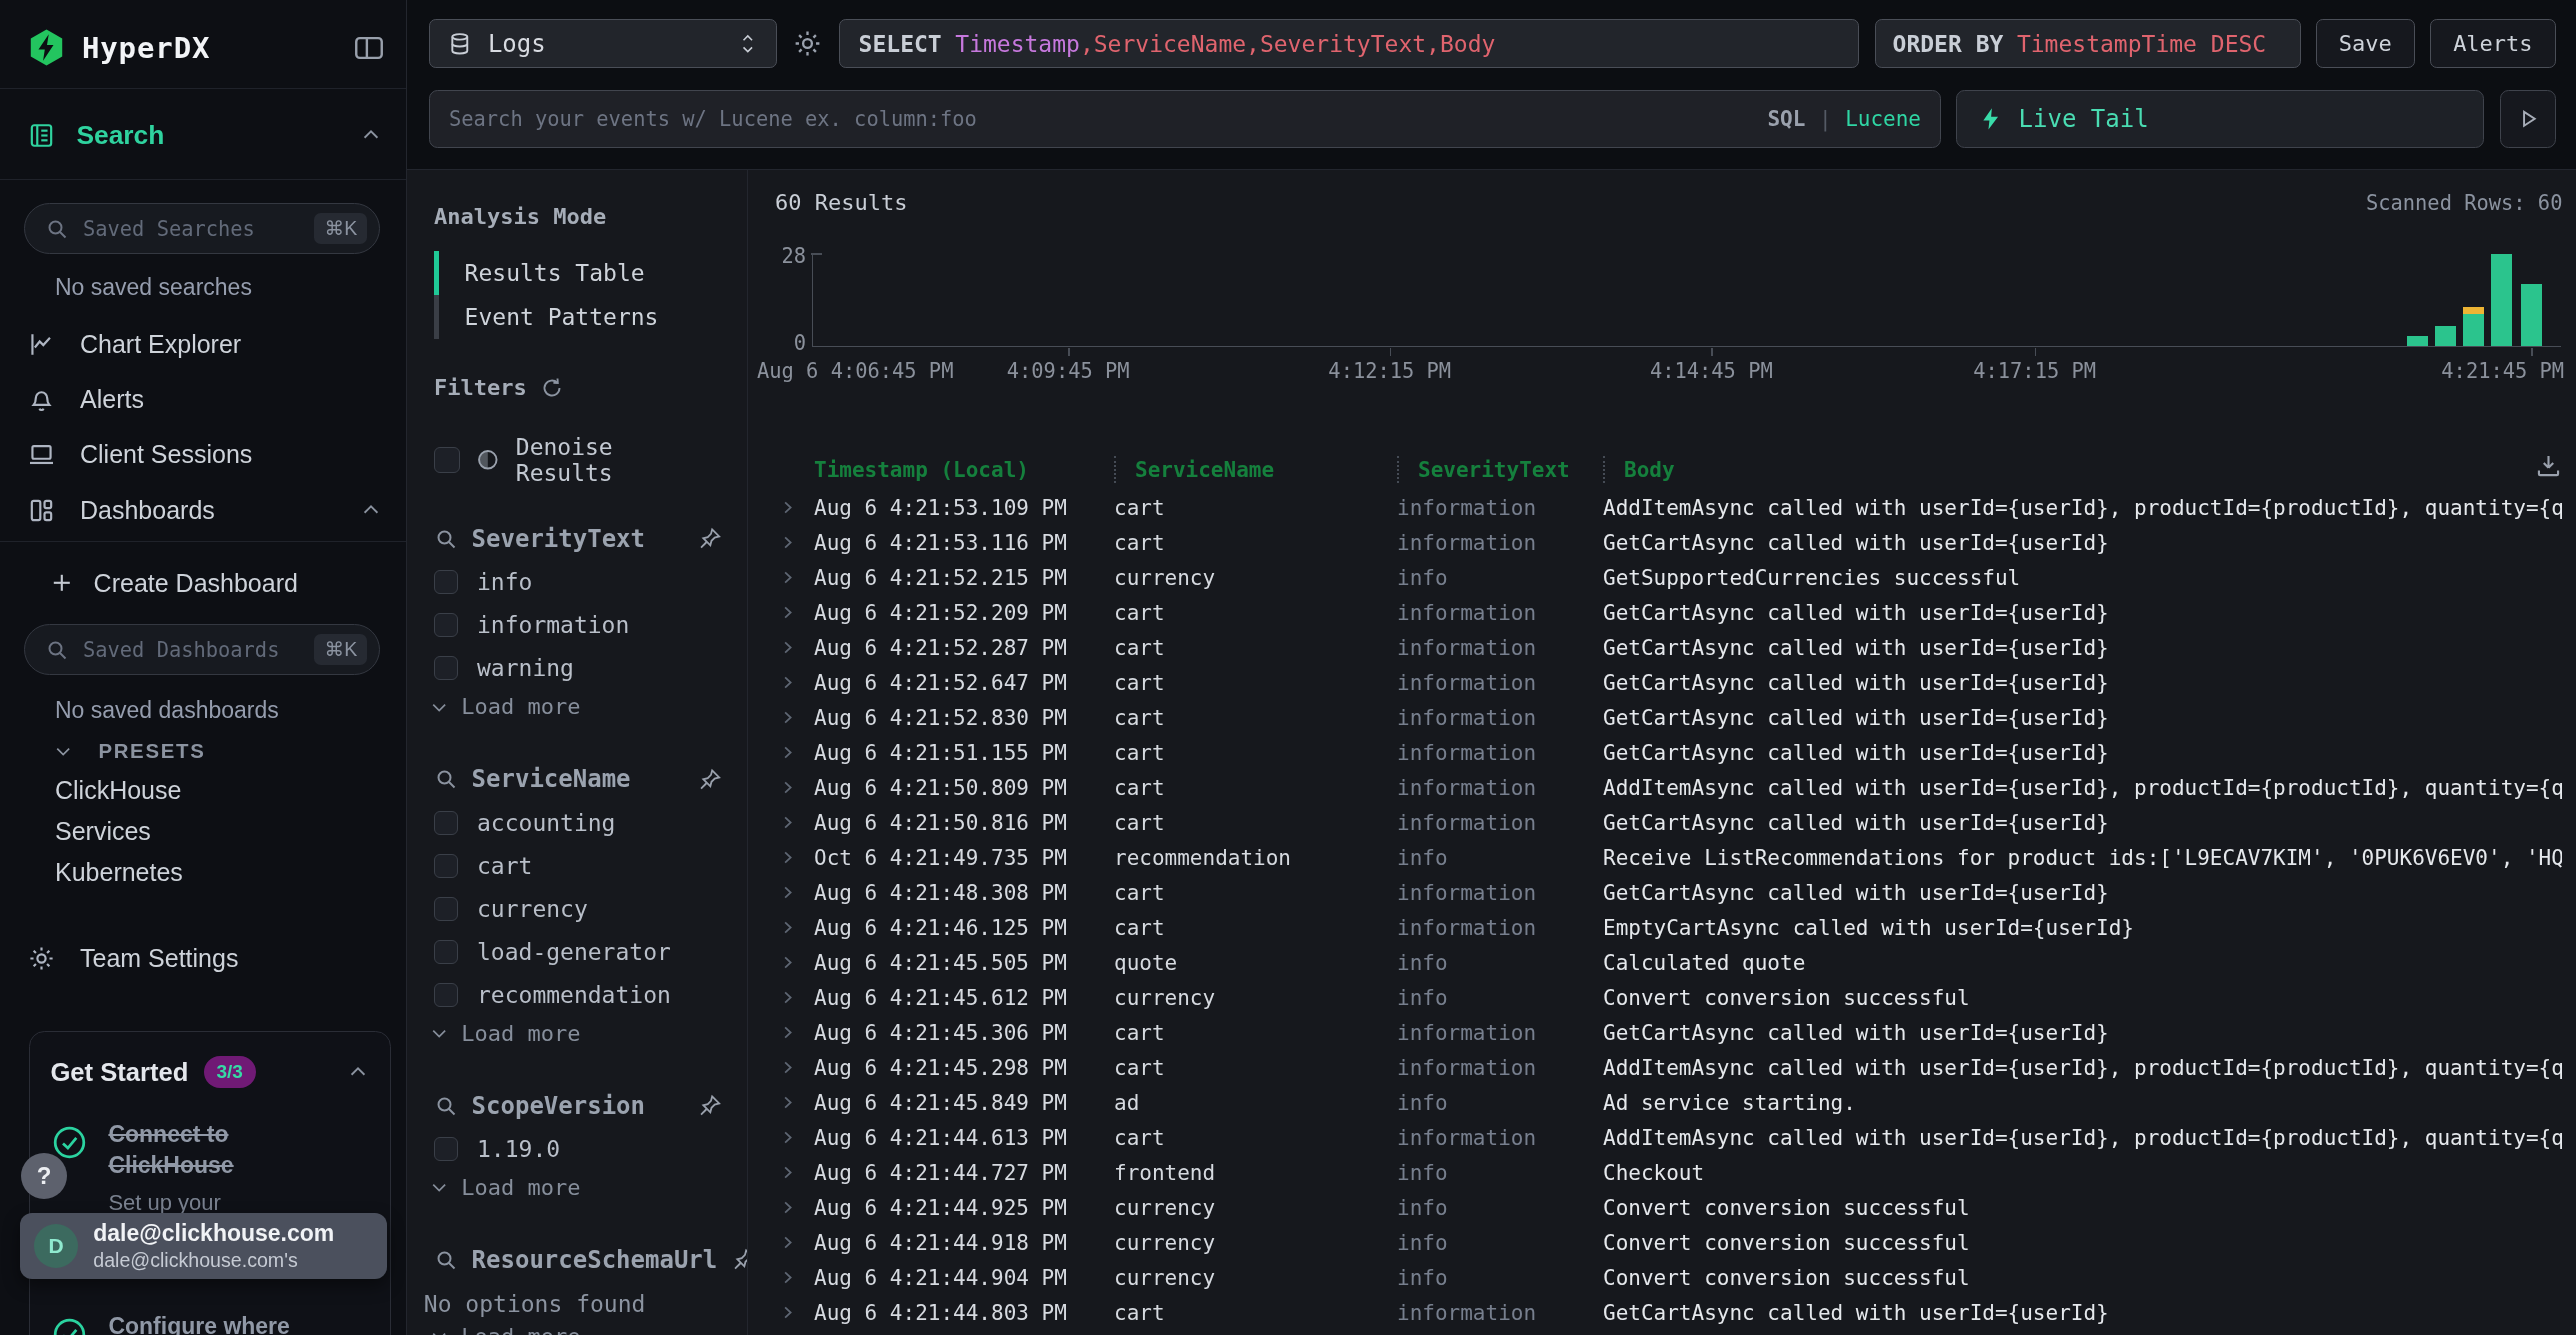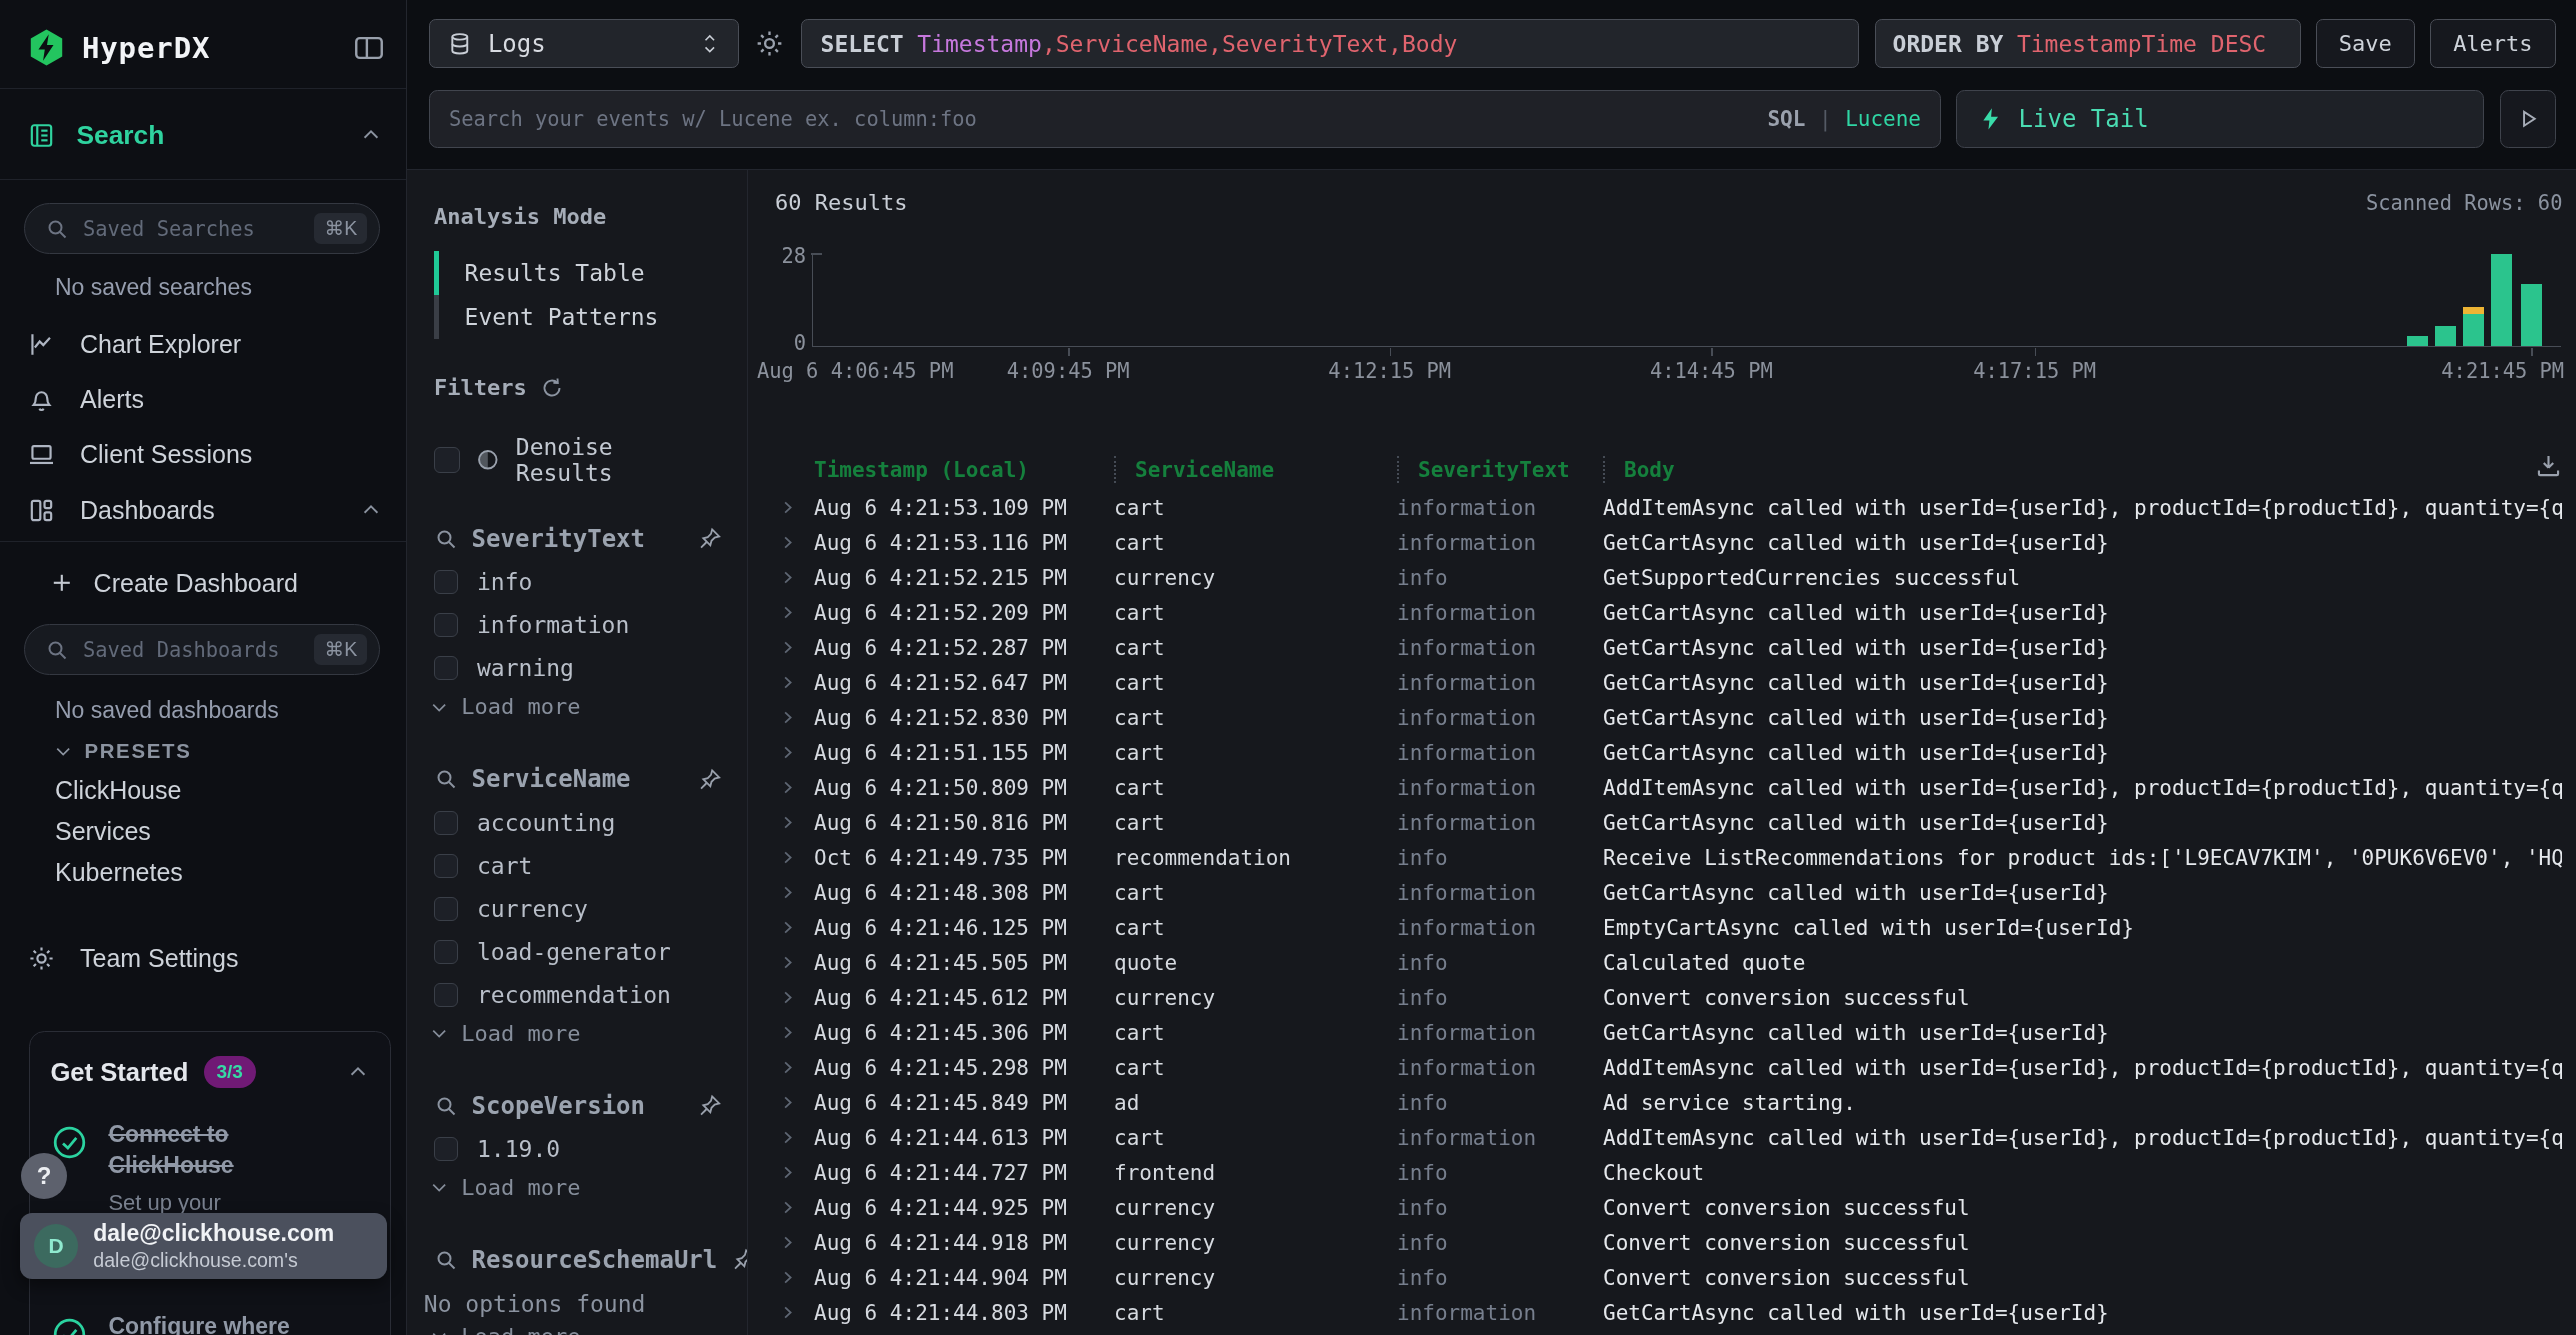--- a/index.html
+++ b/index.html
@@ -67,7 +67,7 @@
   .tb-row { display:flex; align-items:center; gap:15.3px; }
   .tb-row + .tb-row { margin-top:22px; }
   .box { background:#22252b; border:0.9px solid #4a4e57; border-radius:6.8px; display:flex; align-items:center; }
-  .src-select { width:310px; height:49px; padding:0 15.3px 0 17px; gap:15.3px; cursor:pointer; }
+  .src-select { width:348px; height:49px; padding:0 15.3px 0 17px; gap:15.3px; cursor:pointer; }
   .src-select .icon { width:25.6px; height:25.6px; color:#c9ced6; }
   .src-label { font-size:24px; color:#d8dbe1; }
   .updown { width:19px; height:25.6px; color:#8b93a0; }

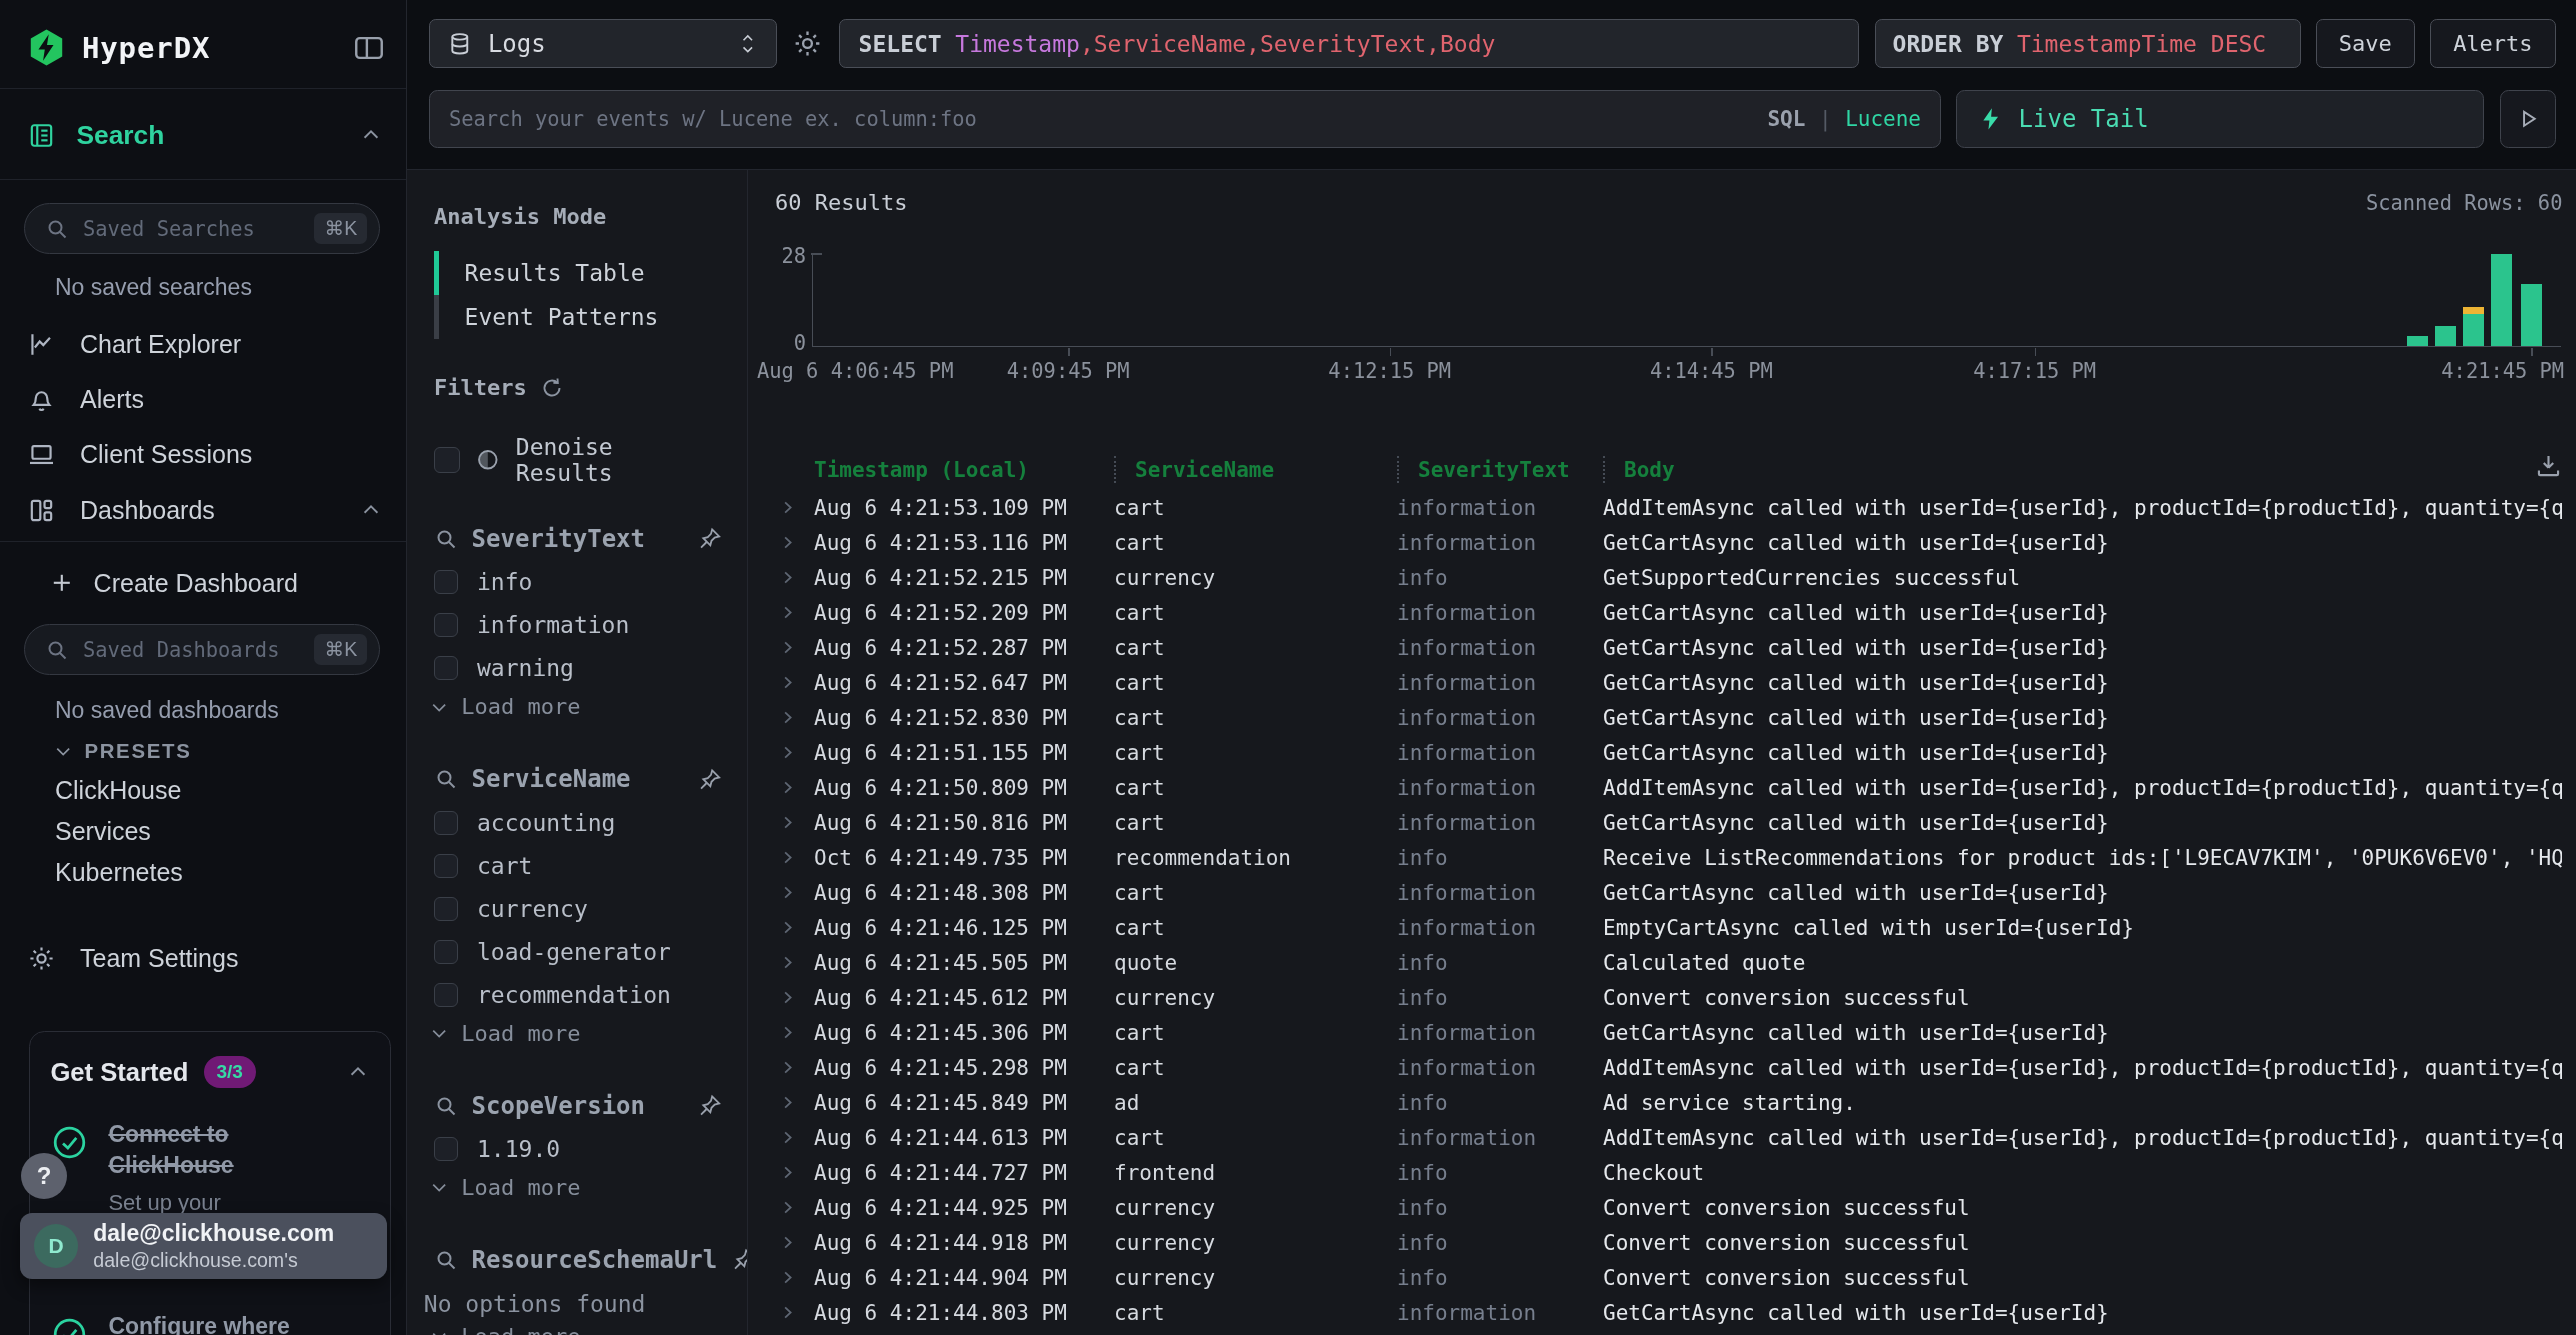--- a/index.html
+++ b/index.html
@@ -40,7 +40,7 @@
   .dash-row { position:absolute; top:482px; left:0; right:0; height:56px; display:flex; align-items:center; padding:0 24px 0 27px; gap:24px; }
   .create-row { position:absolute; top:561px; left:49px; height:44px; display:flex; align-items:center; gap:19px; }
   .create-row .icon { width:25.6px; height:25.6px; color:#c3c8d1; }
-  .presets-row { position:absolute; top:733px; left:53px; height:37px; display:flex; align-items:center; gap:11px; color:#8b93a0; }
+  .presets-row { position:absolute; top:733px; left:53px; height:37px; display:flex; align-items:center; gap:25px; color:#8b93a0; }
   .presets-row .icon { width:20.4px; height:20.4px; }
   .presets-label { font-size:20.4px; font-weight:bold; letter-spacing:1.7px; }
   .preset-list { position:absolute; top:770px; left:0; right:0; }

